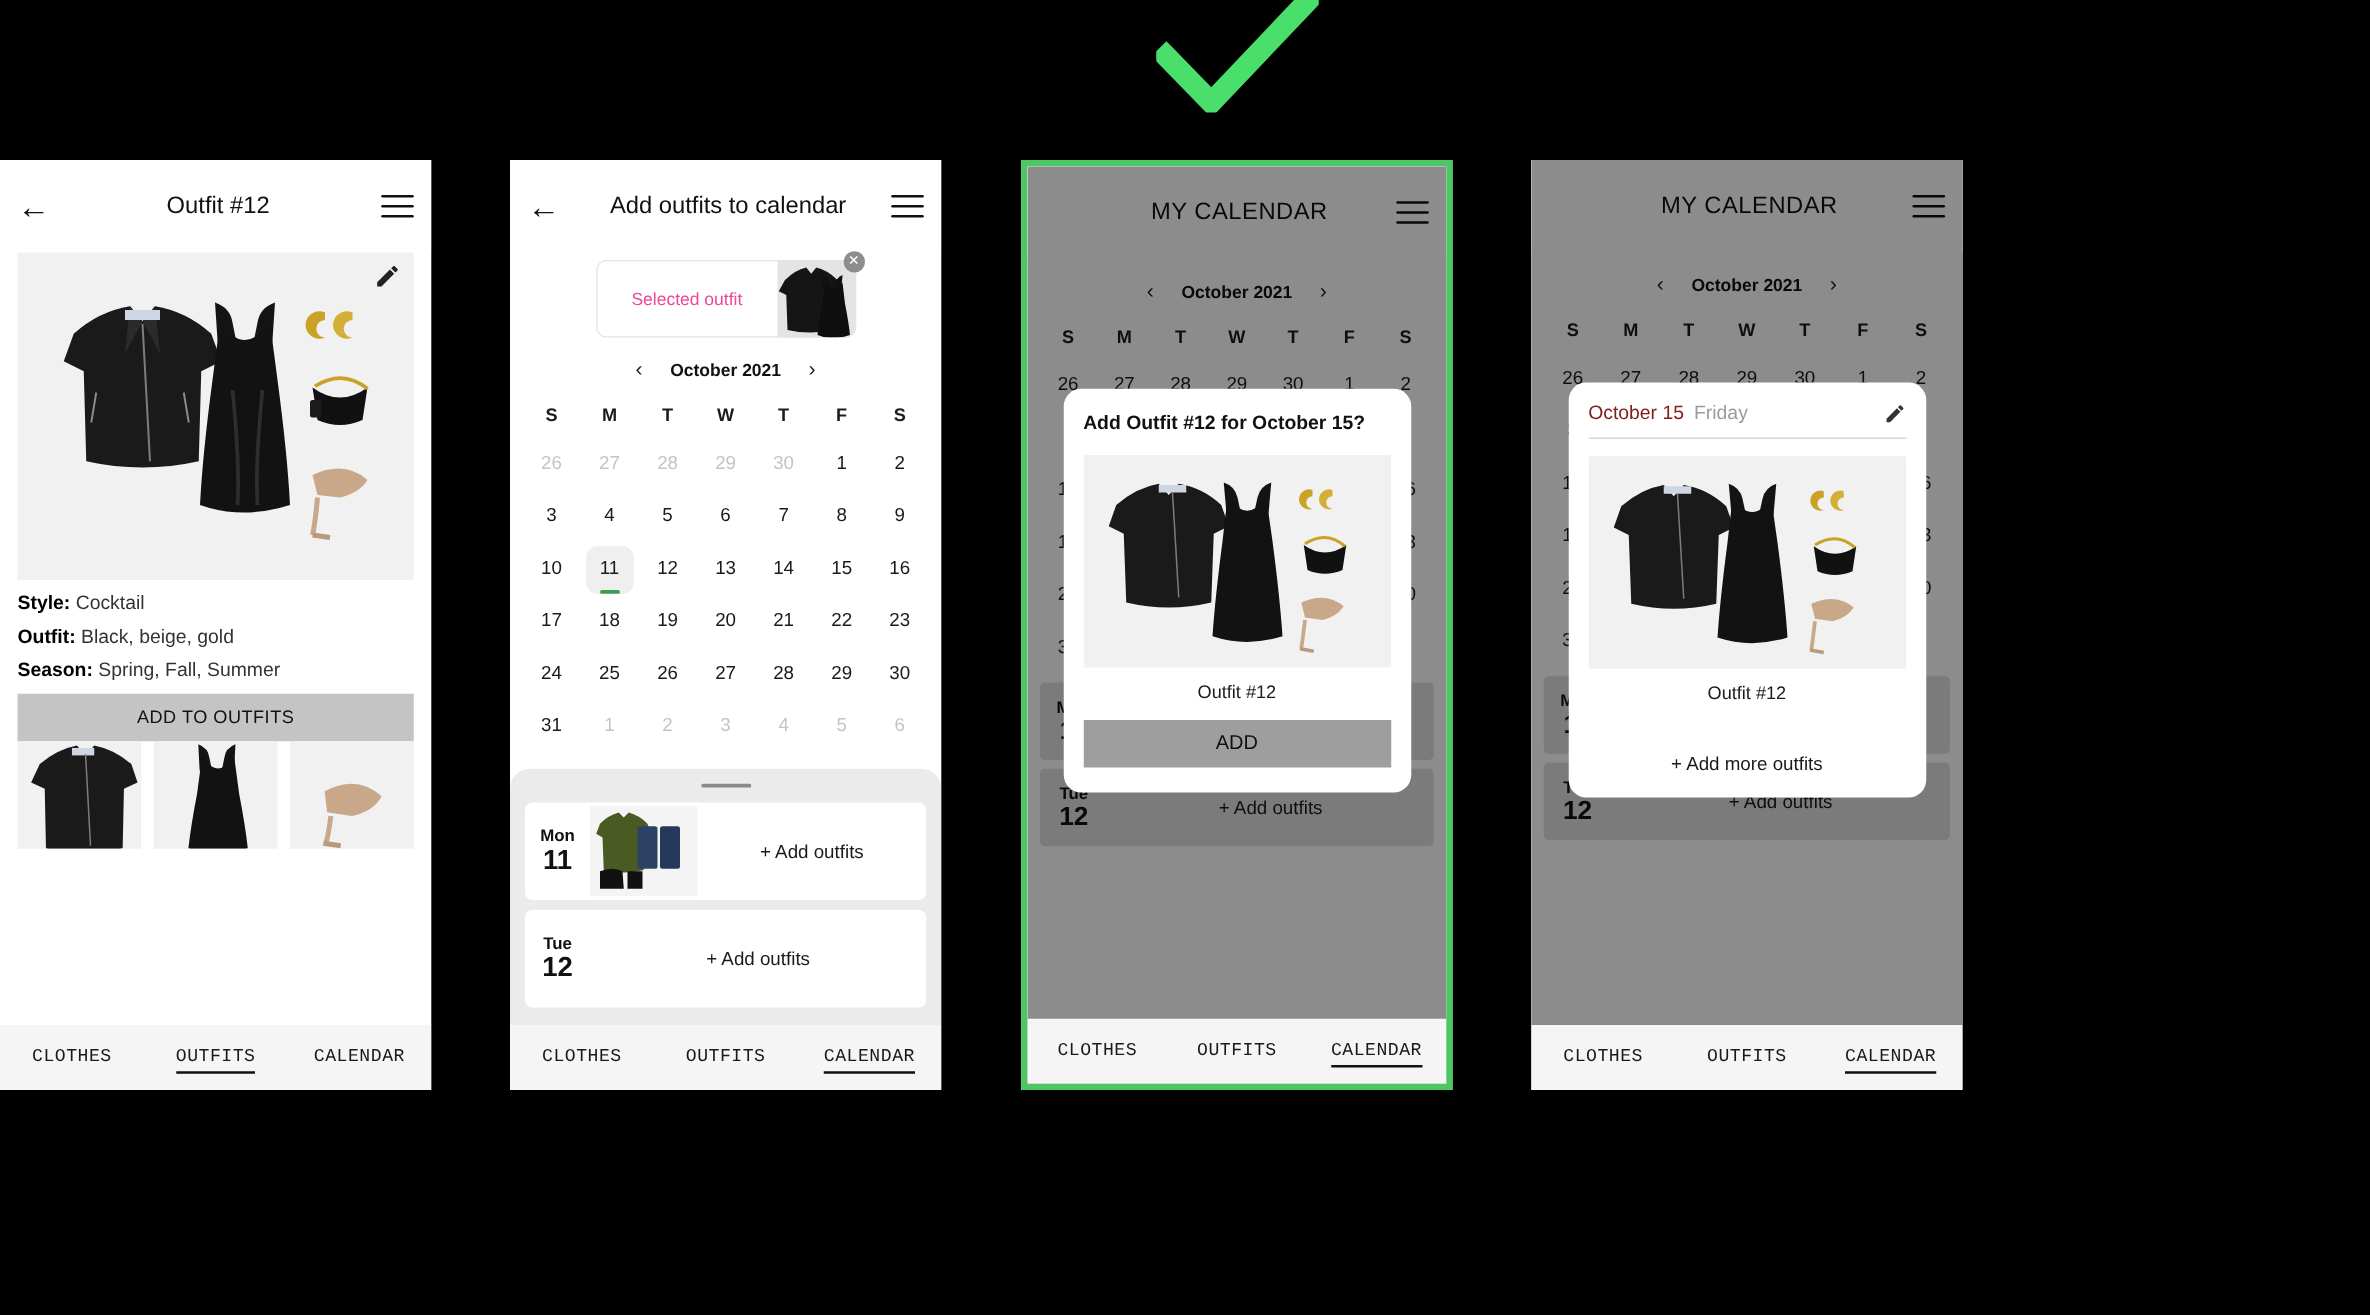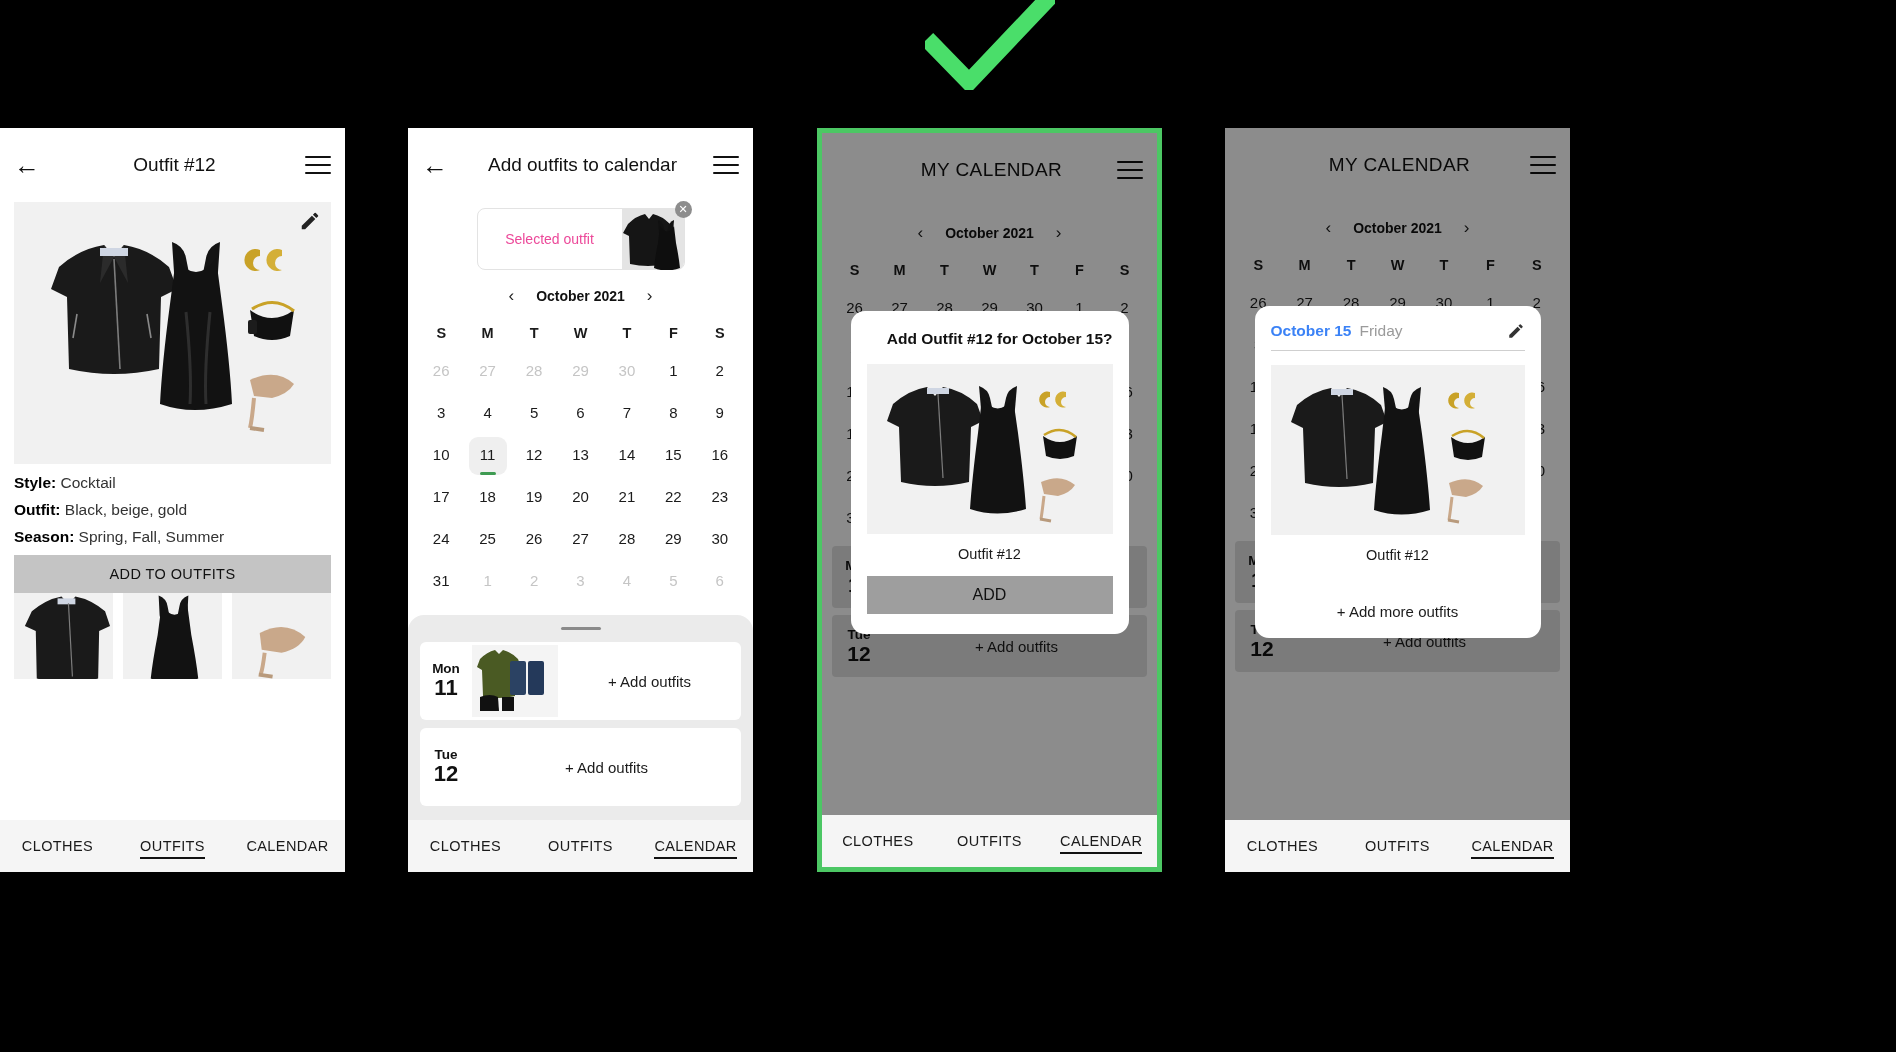--- a/index.html
+++ b/index.html
@@ -139,7 +139,7 @@
     left: 50%; transform: translateX(-50%);
   }
   #modal3 { top: 178px; width: 278px; padding: 18px 16px 20px 16px; }
-  #modal3 .mtitle { text-align:right; font-size:15.5px; font-weight:700; color:#111; line-height:1.35; }
+  #modal3 .mtitle { text-align:left; font-size:15.5px; font-weight:700; color:#111; line-height:1.35; }
   #modal3 .mpic { margin: 14px 0 0 0; height: 170px; background:#f1f1f1; position:relative; overflow:hidden;}
   #modal3 .mcap { text-align:center; font-size:14.5px; color:#1b1b1b; margin-top: 12px;}
   #modal3 .madd {

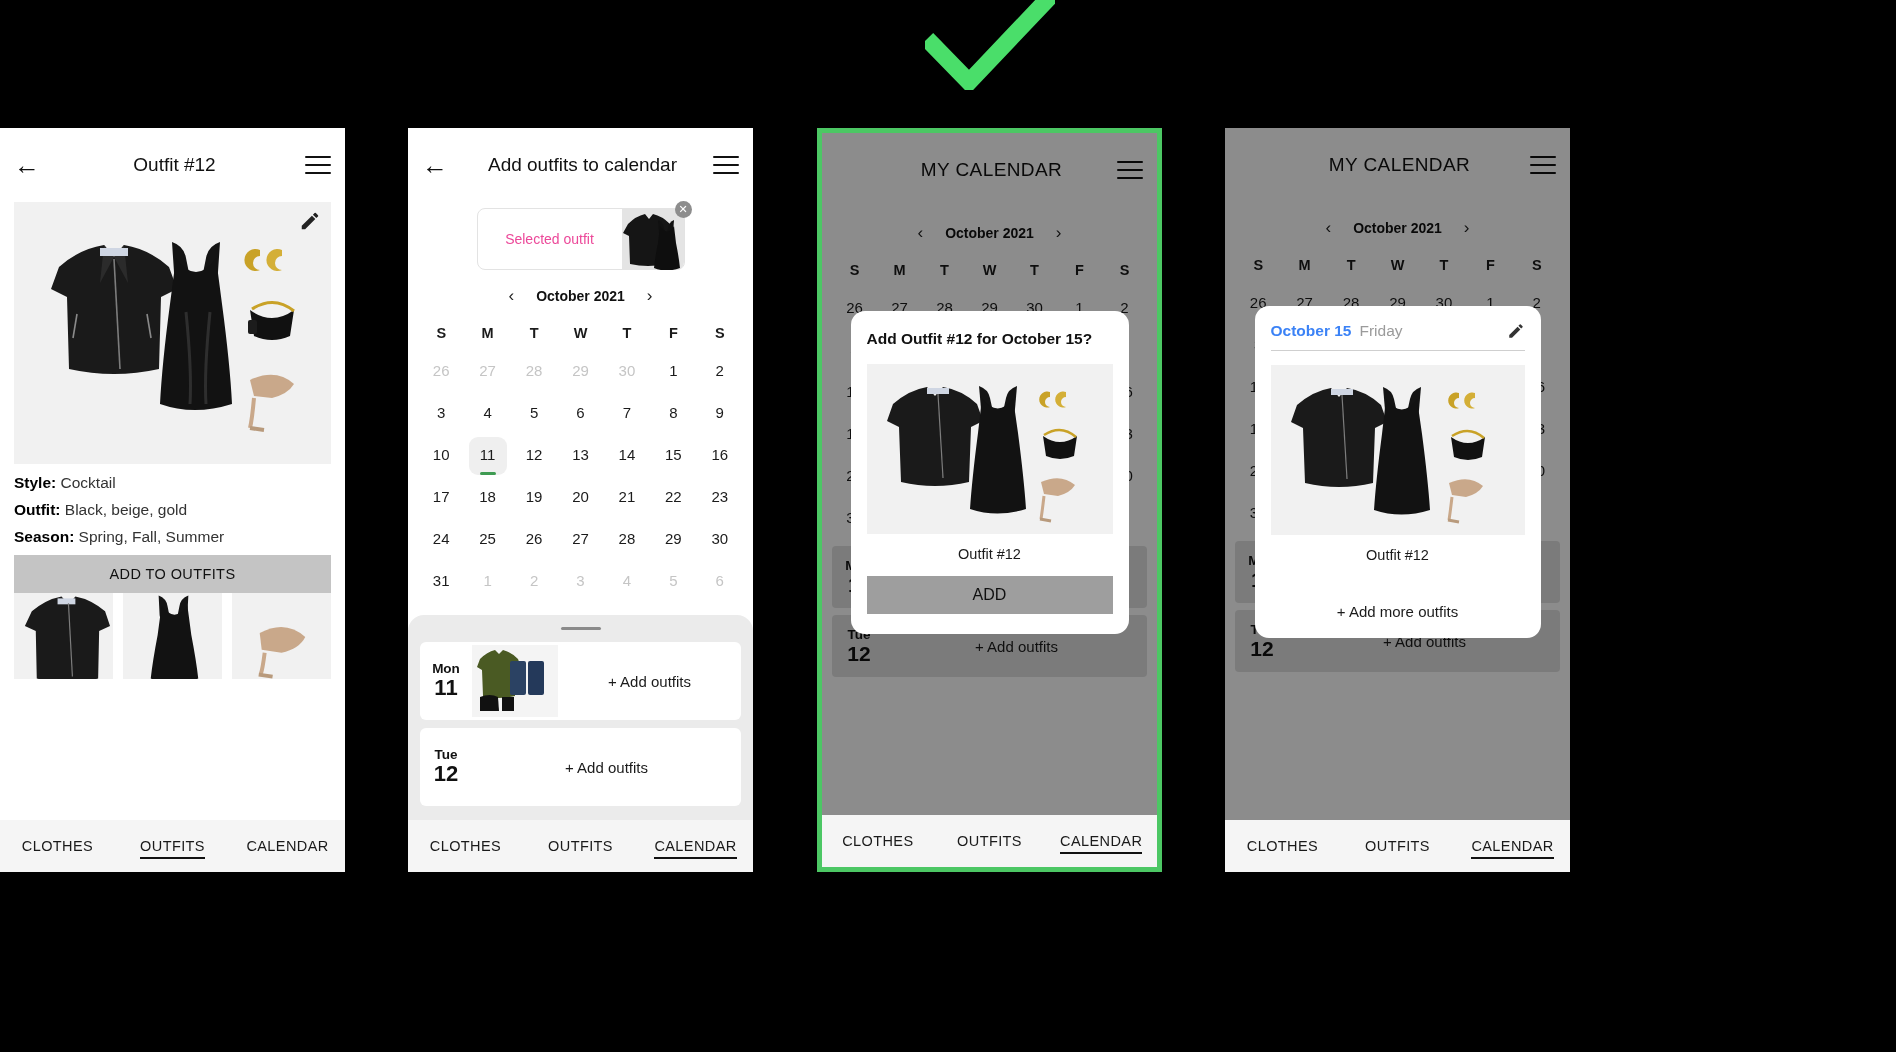--- a/index.html
+++ b/index.html
@@ -148,7 +148,7 @@
   }
   #modal4 { top: 178px; width: 286px; padding: 16px 16px 18px 16px; }
   #modal4 .mhead { display:flex; align-items:center; gap:8px; border-bottom:1px solid #cfcfcf; padding-bottom:10px;}
-  #modal4 .mhead .d { font-size:15.5px; font-weight:700; color:#3b82f6;}
+  #modal4 .mhead .d { font-size:15.5px; font-weight:400; color:#7f1d1d;}
   #modal4 .mhead .w { font-size:15.5px; color:#9b9b9b; flex:1;}
   #modal4 .mpic { margin: 14px 0 0 0; height: 170px; background:#f1f1f1; position:relative; overflow:hidden;}
   #modal4 .mcap { text-align:center; font-size:14.5px; color:#1b1b1b; margin-top: 12px;}

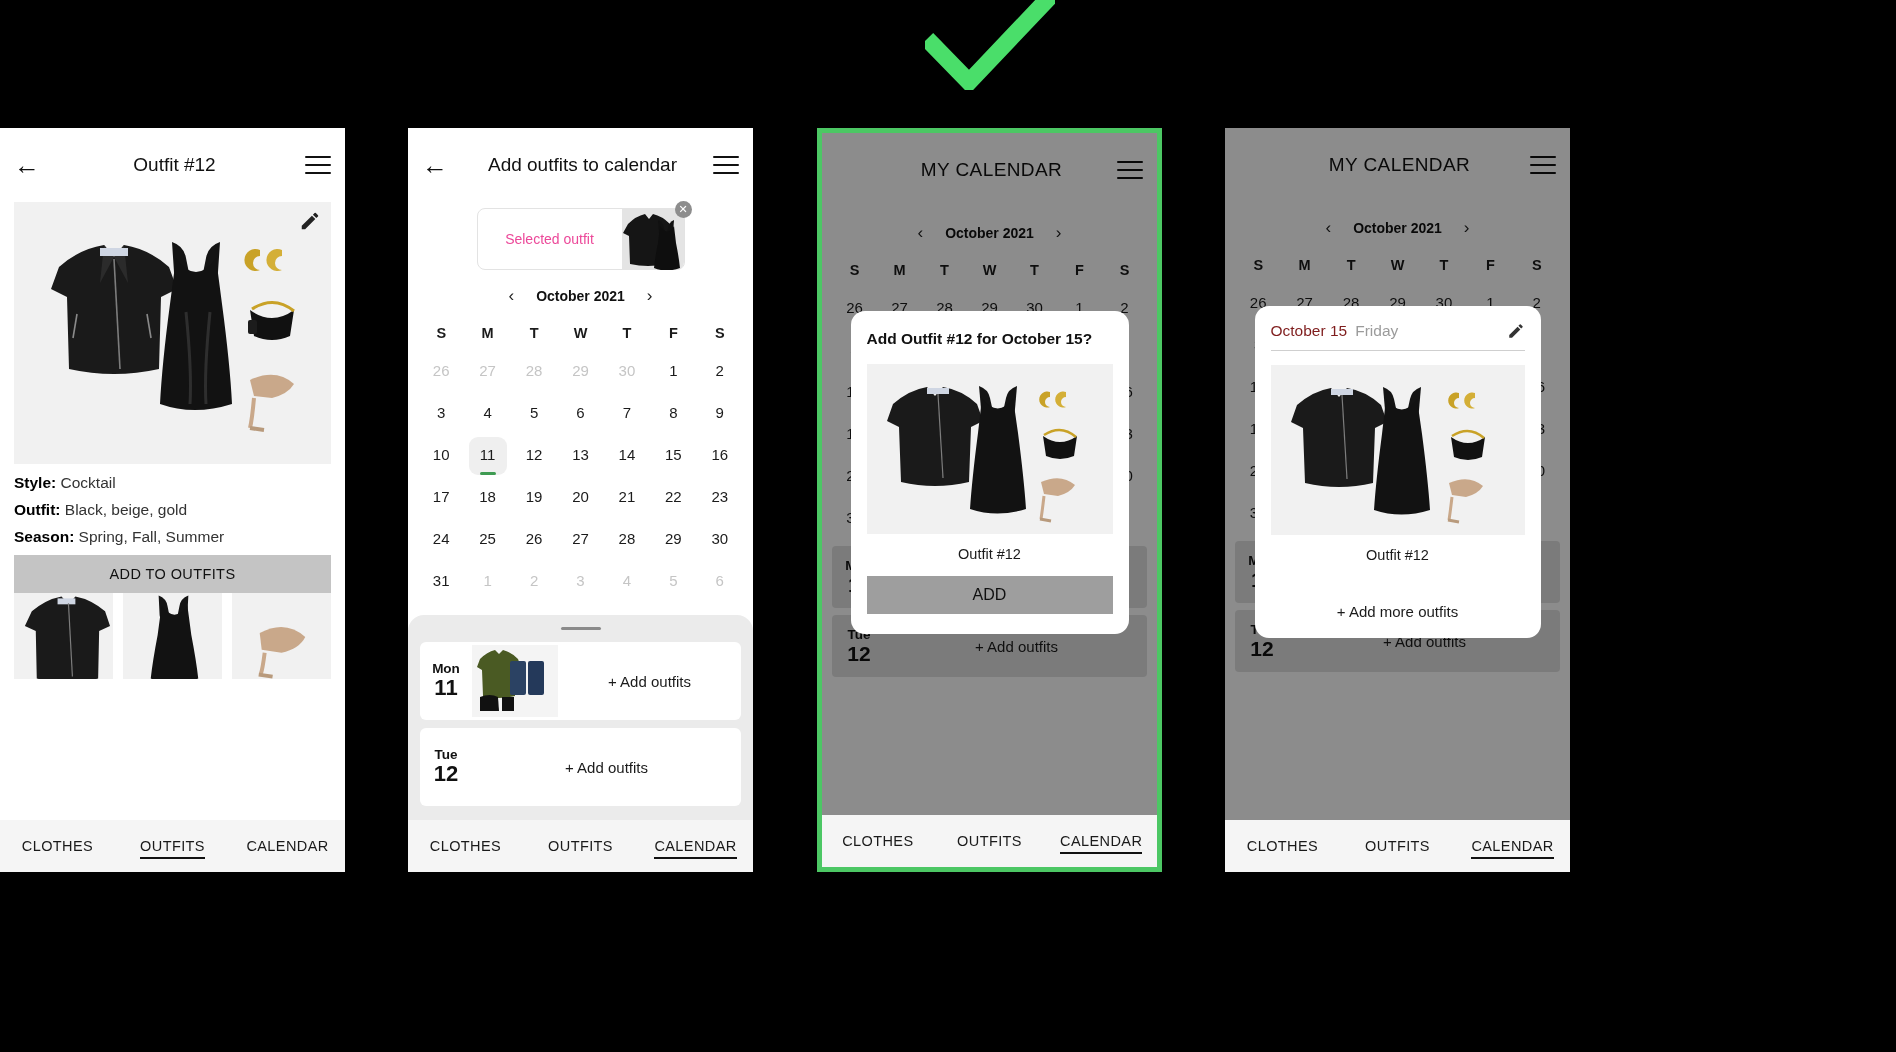--- a/index.html
+++ b/index.html
@@ -63,7 +63,7 @@
     position: absolute; left:0; right:0; bottom: 0; height: 52px;
     background: #f5f5f5; display:flex; align-items:center;
   }
-  .tab { flex:1; text-align:center; font-size: 14.5px; color:#1a1a1a; letter-spacing:.4px; cursor:pointer;}
+  .tab { flex:1; text-align:center; font-size: 14.5px; color:#1a1a1a; letter-spacing:.4px; cursor:pointer;font-family:Liberation Mono, monospace;}
   .tab.active { position: relative; }
   .tab.active span { border-bottom: 2px solid #111; padding-bottom: 3px; }
 

